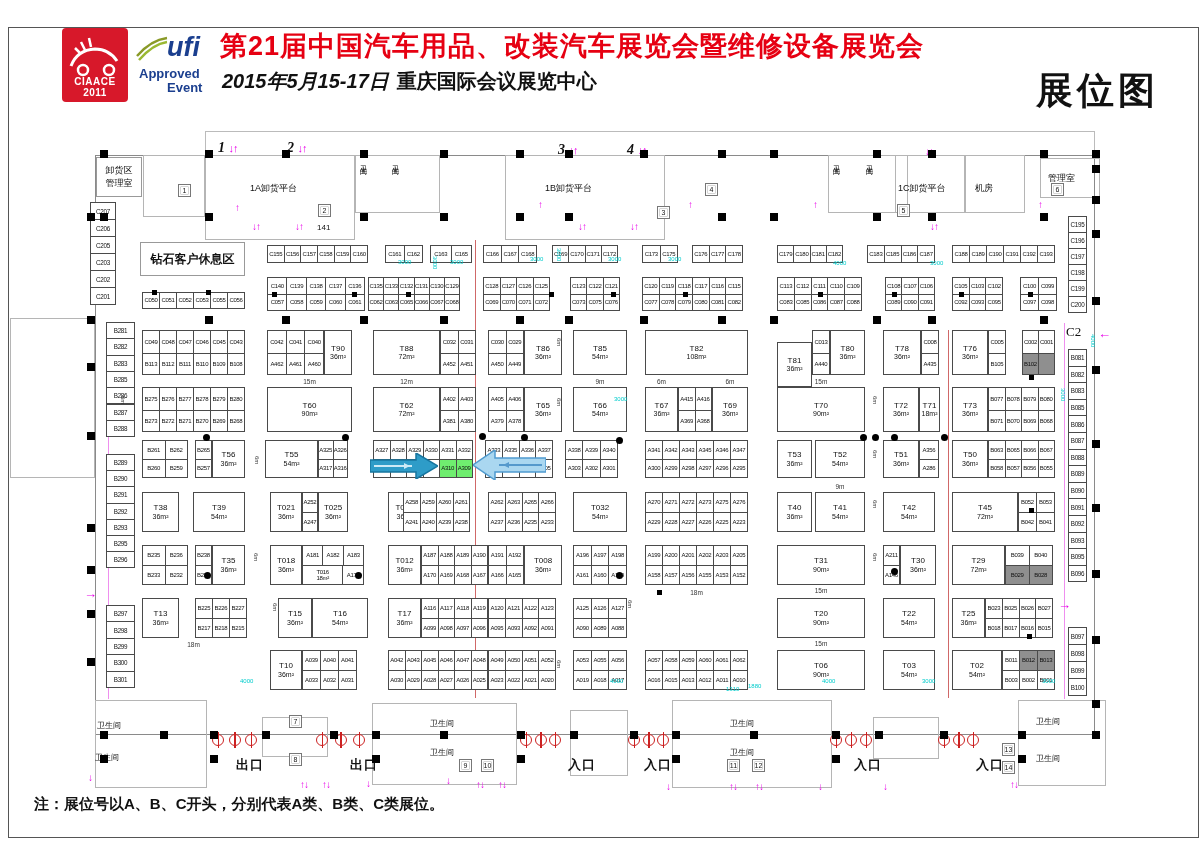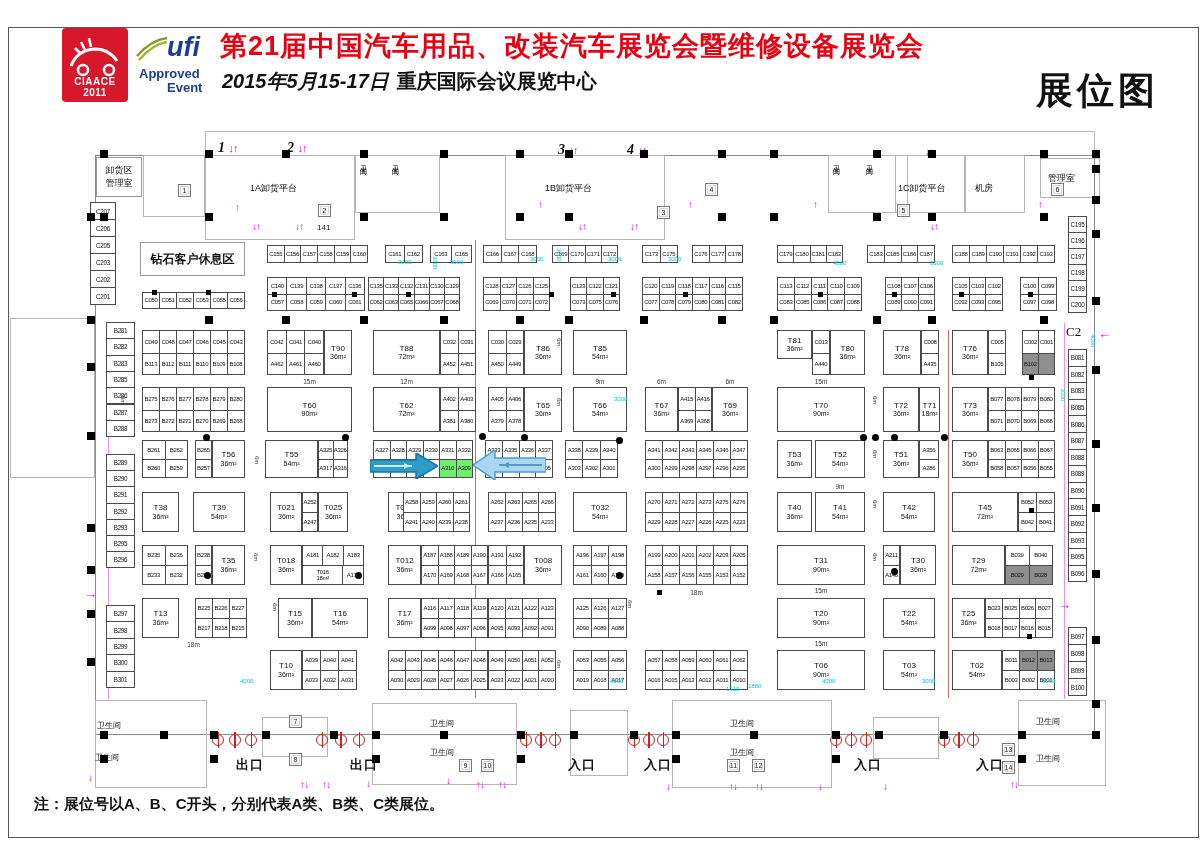--- a/index.html
+++ b/index.html
@@ -424,6 +424,10 @@
     <div class="hall" style="left: 573px; top: 330px; width: 54px; height: 45px;">
       <div class="hn">T85</div>
       <div class="ha">54m²</div>
+    </div>
+    <div class="hall" style="left: 645px; top: 330px; width: 103px; height: 45px;">
+      <div class="hn">T82</div>
+      <div class="ha">108m²</div>
     </div>
     <div class="hall" style="left: 777px; top: 330px; width: 35px; height: 29px;">
       <div class="hn">T81</div>

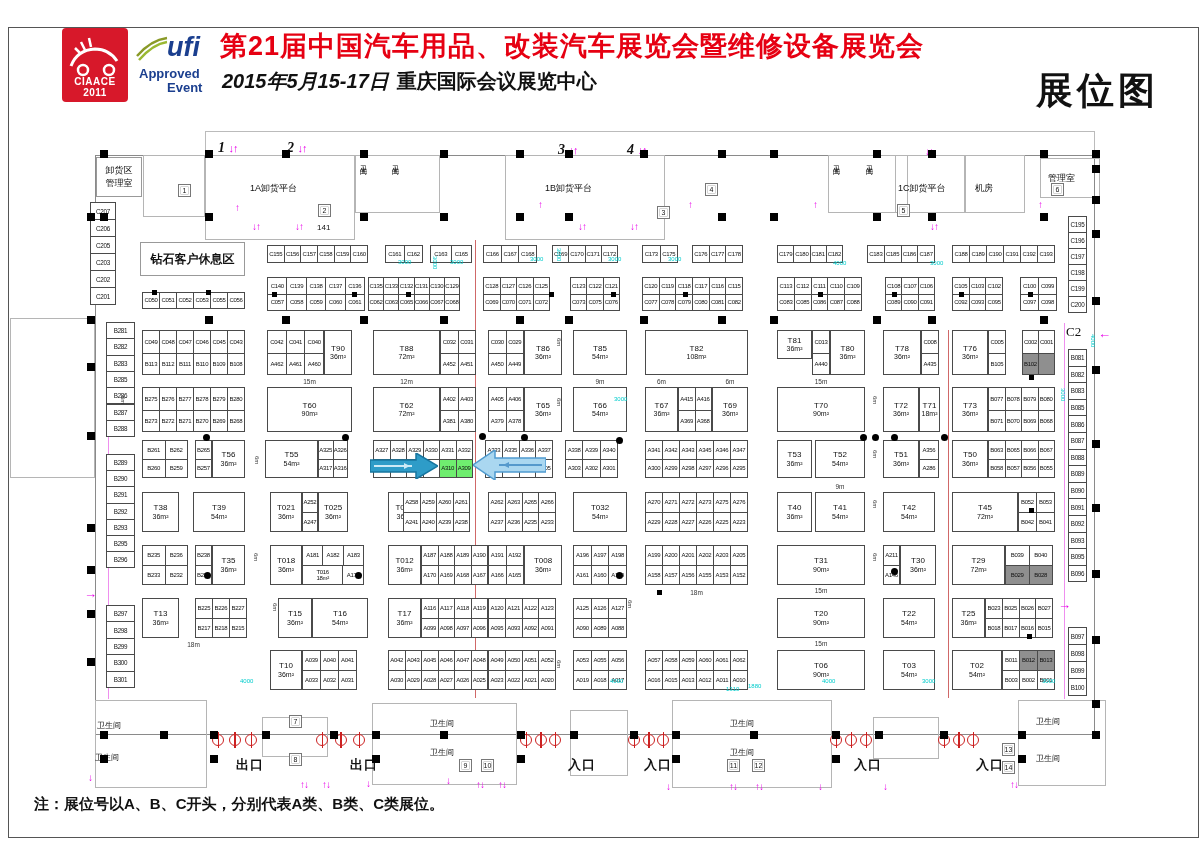--- a/index.html
+++ b/index.html
@@ -429,7 +429,7 @@
       <div class="hn">T82</div>
       <div class="ha">108m²</div>
     </div>
-    <div class="hall" style="left: 777px; top: 330px; width: 35px; height: 29px;">
+    <div class="hall" style="left: 777px; top: 342px; width: 35px; height: 45px;">
       <div class="hn">T81</div>
       <div class="ha">36m²</div>
     </div>

